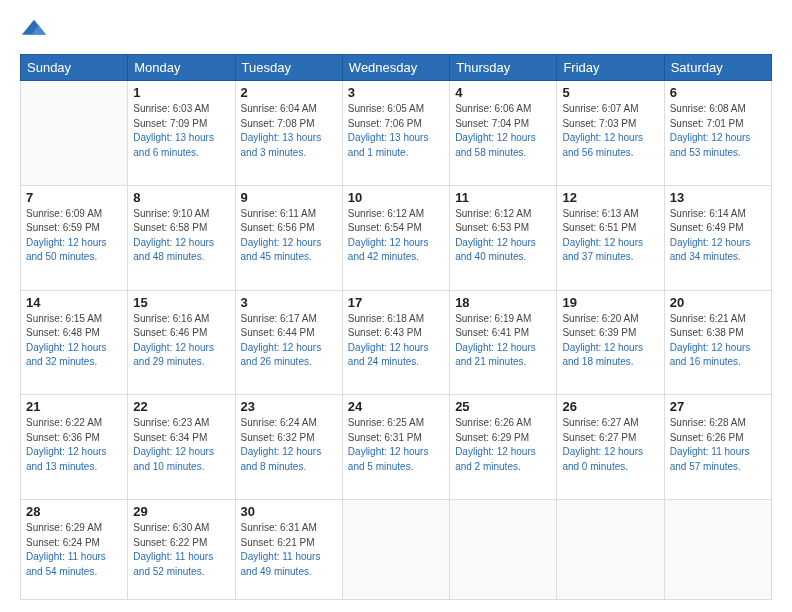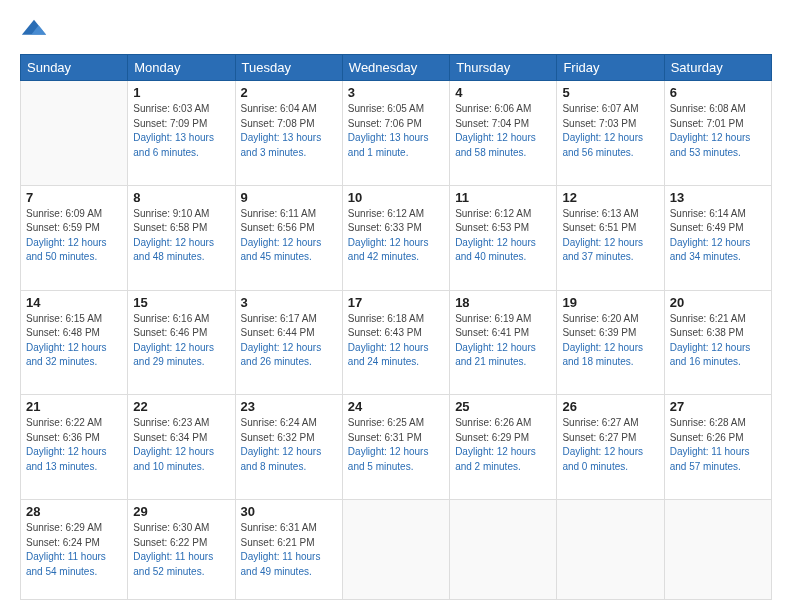--- a/index.html
+++ b/index.html
@@ -183,7 +183,7 @@
           </td>
           <td>
             <span class="day-num">10</span>
-            <div class="cell-info"><span>Sunrise: 6:12 AM</span><br><span>Sunset: 6:33 PM</span><br><span class="daylight">Daylight: 12 hours and 42 minutes.</span></div>
+            <div class="cell-info"><span>Sunrise: 6:12 AM</span><br><span>Sunset: 6:54 PM</span><br><span class="daylight">Daylight: 12 hours and 42 minutes.</span></div>
           </td>
           <td>
             <span class="day-num">11</span>

